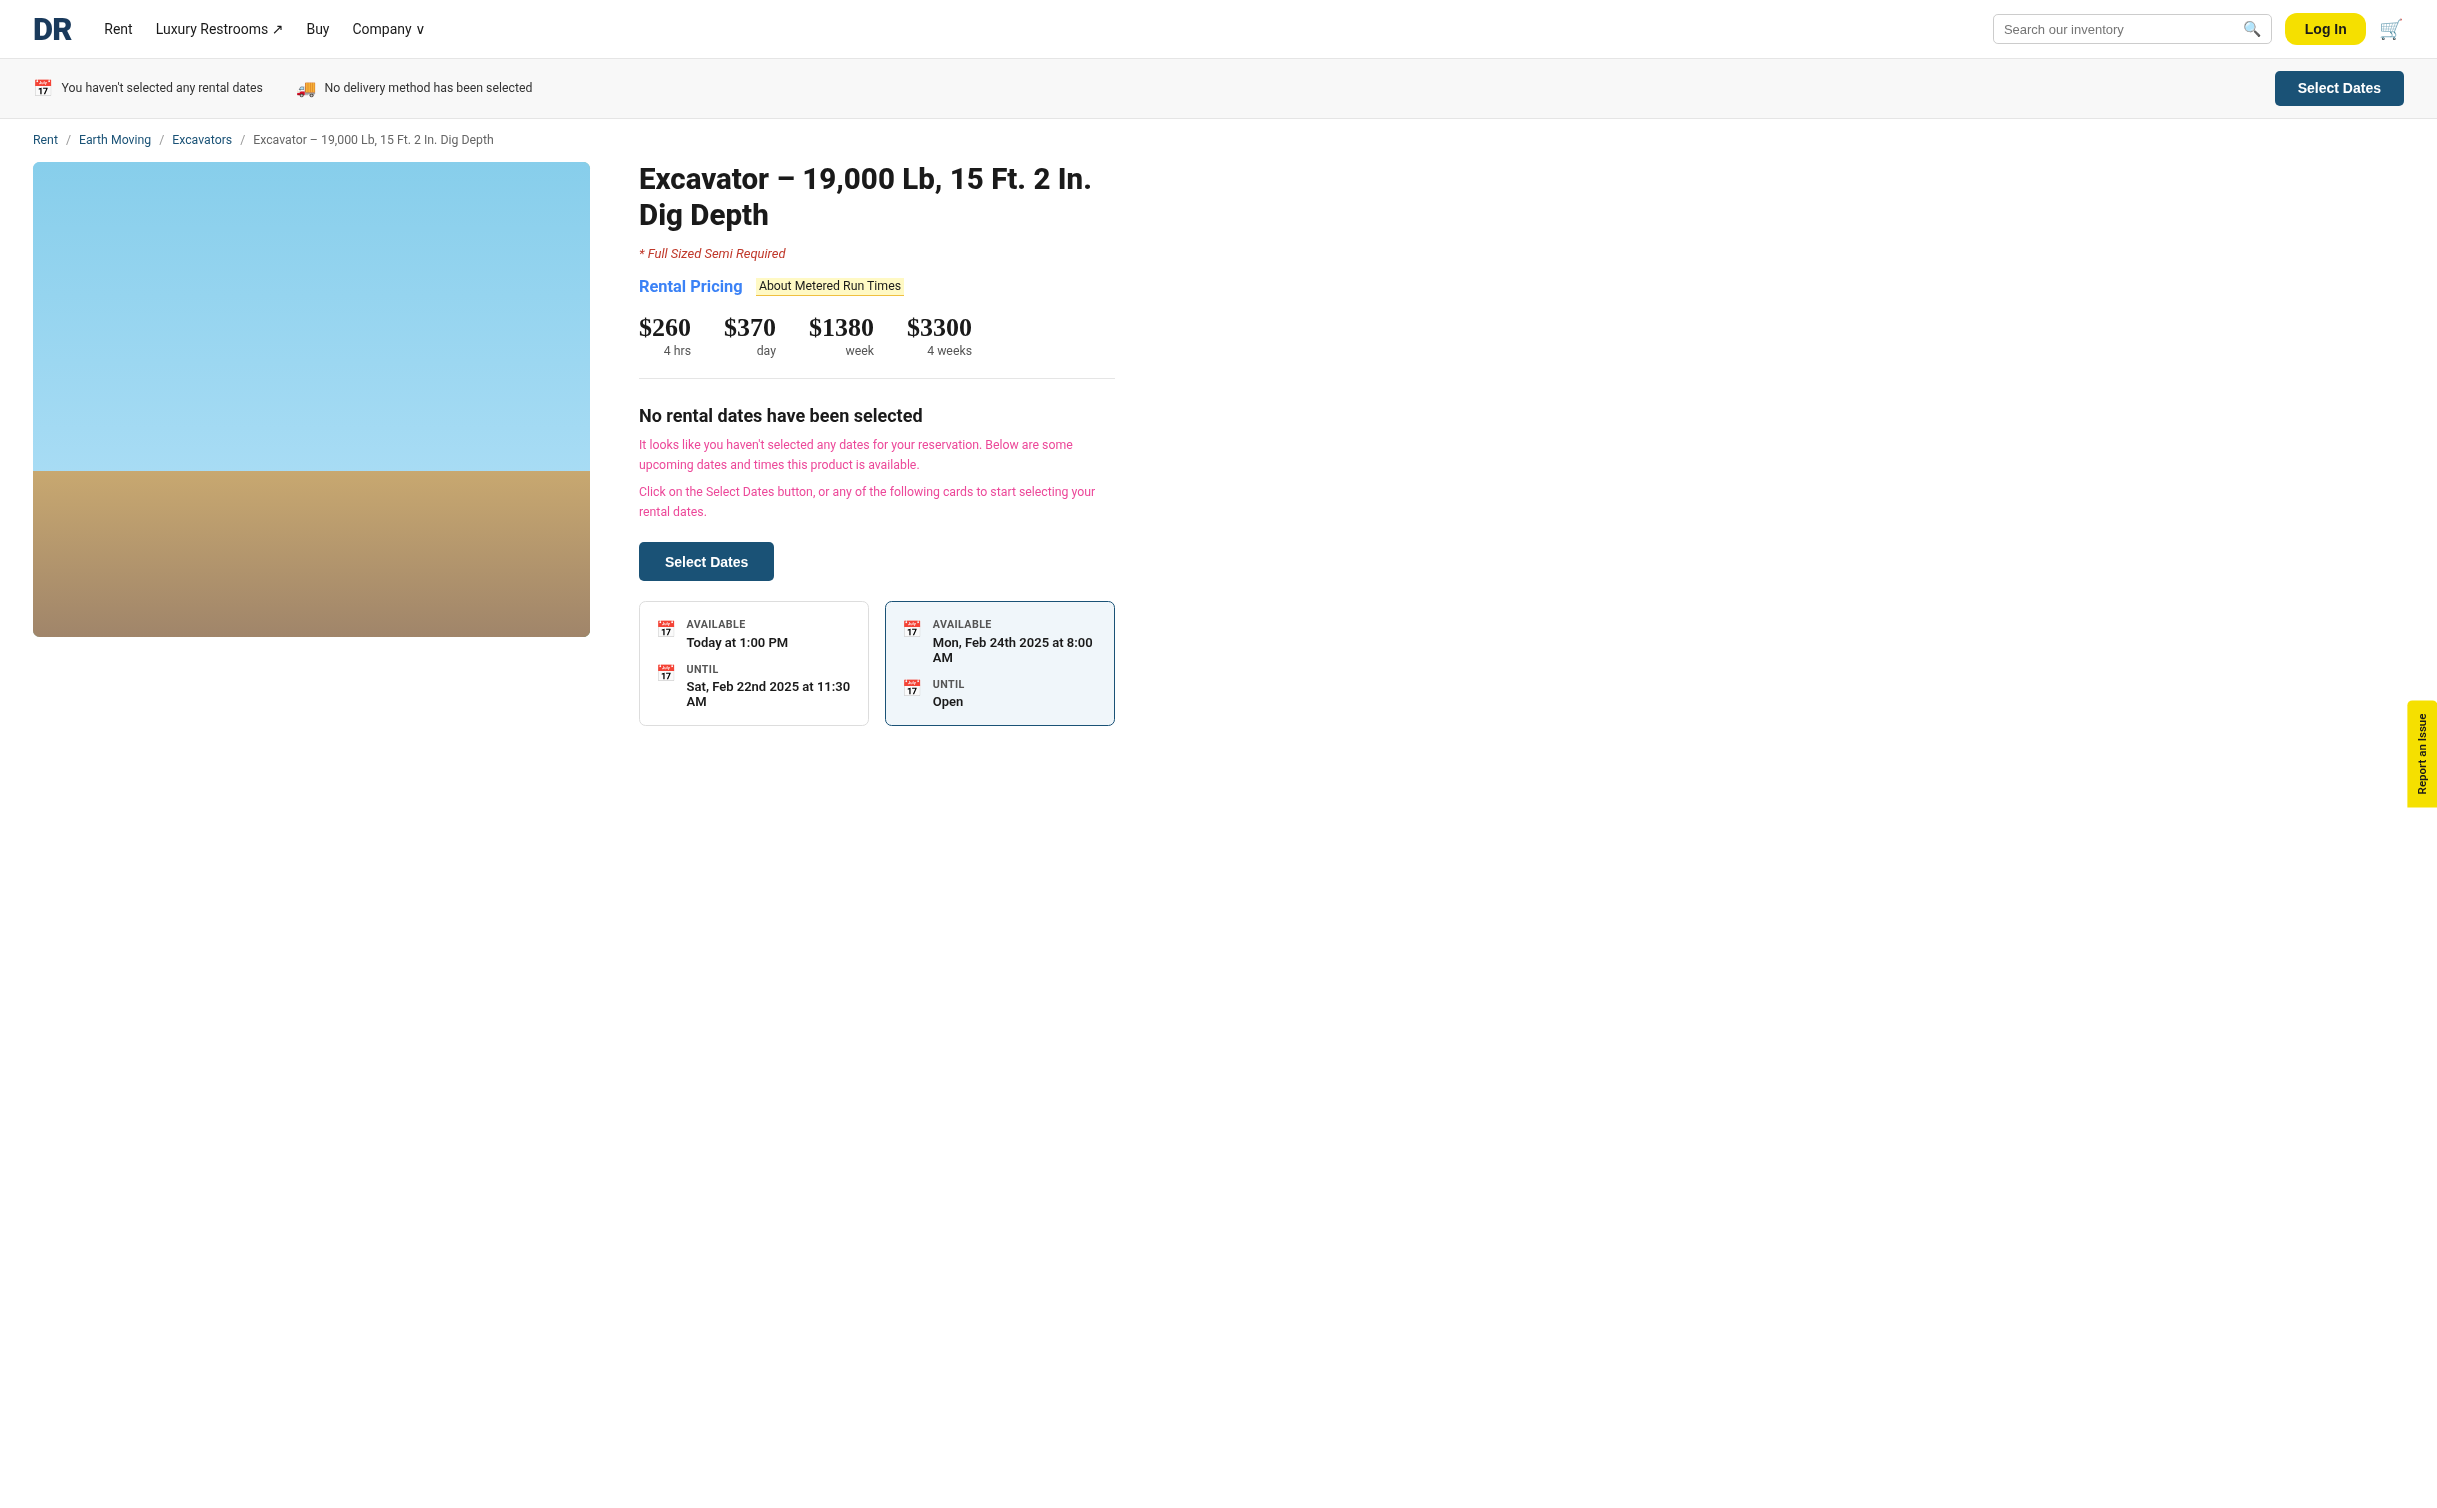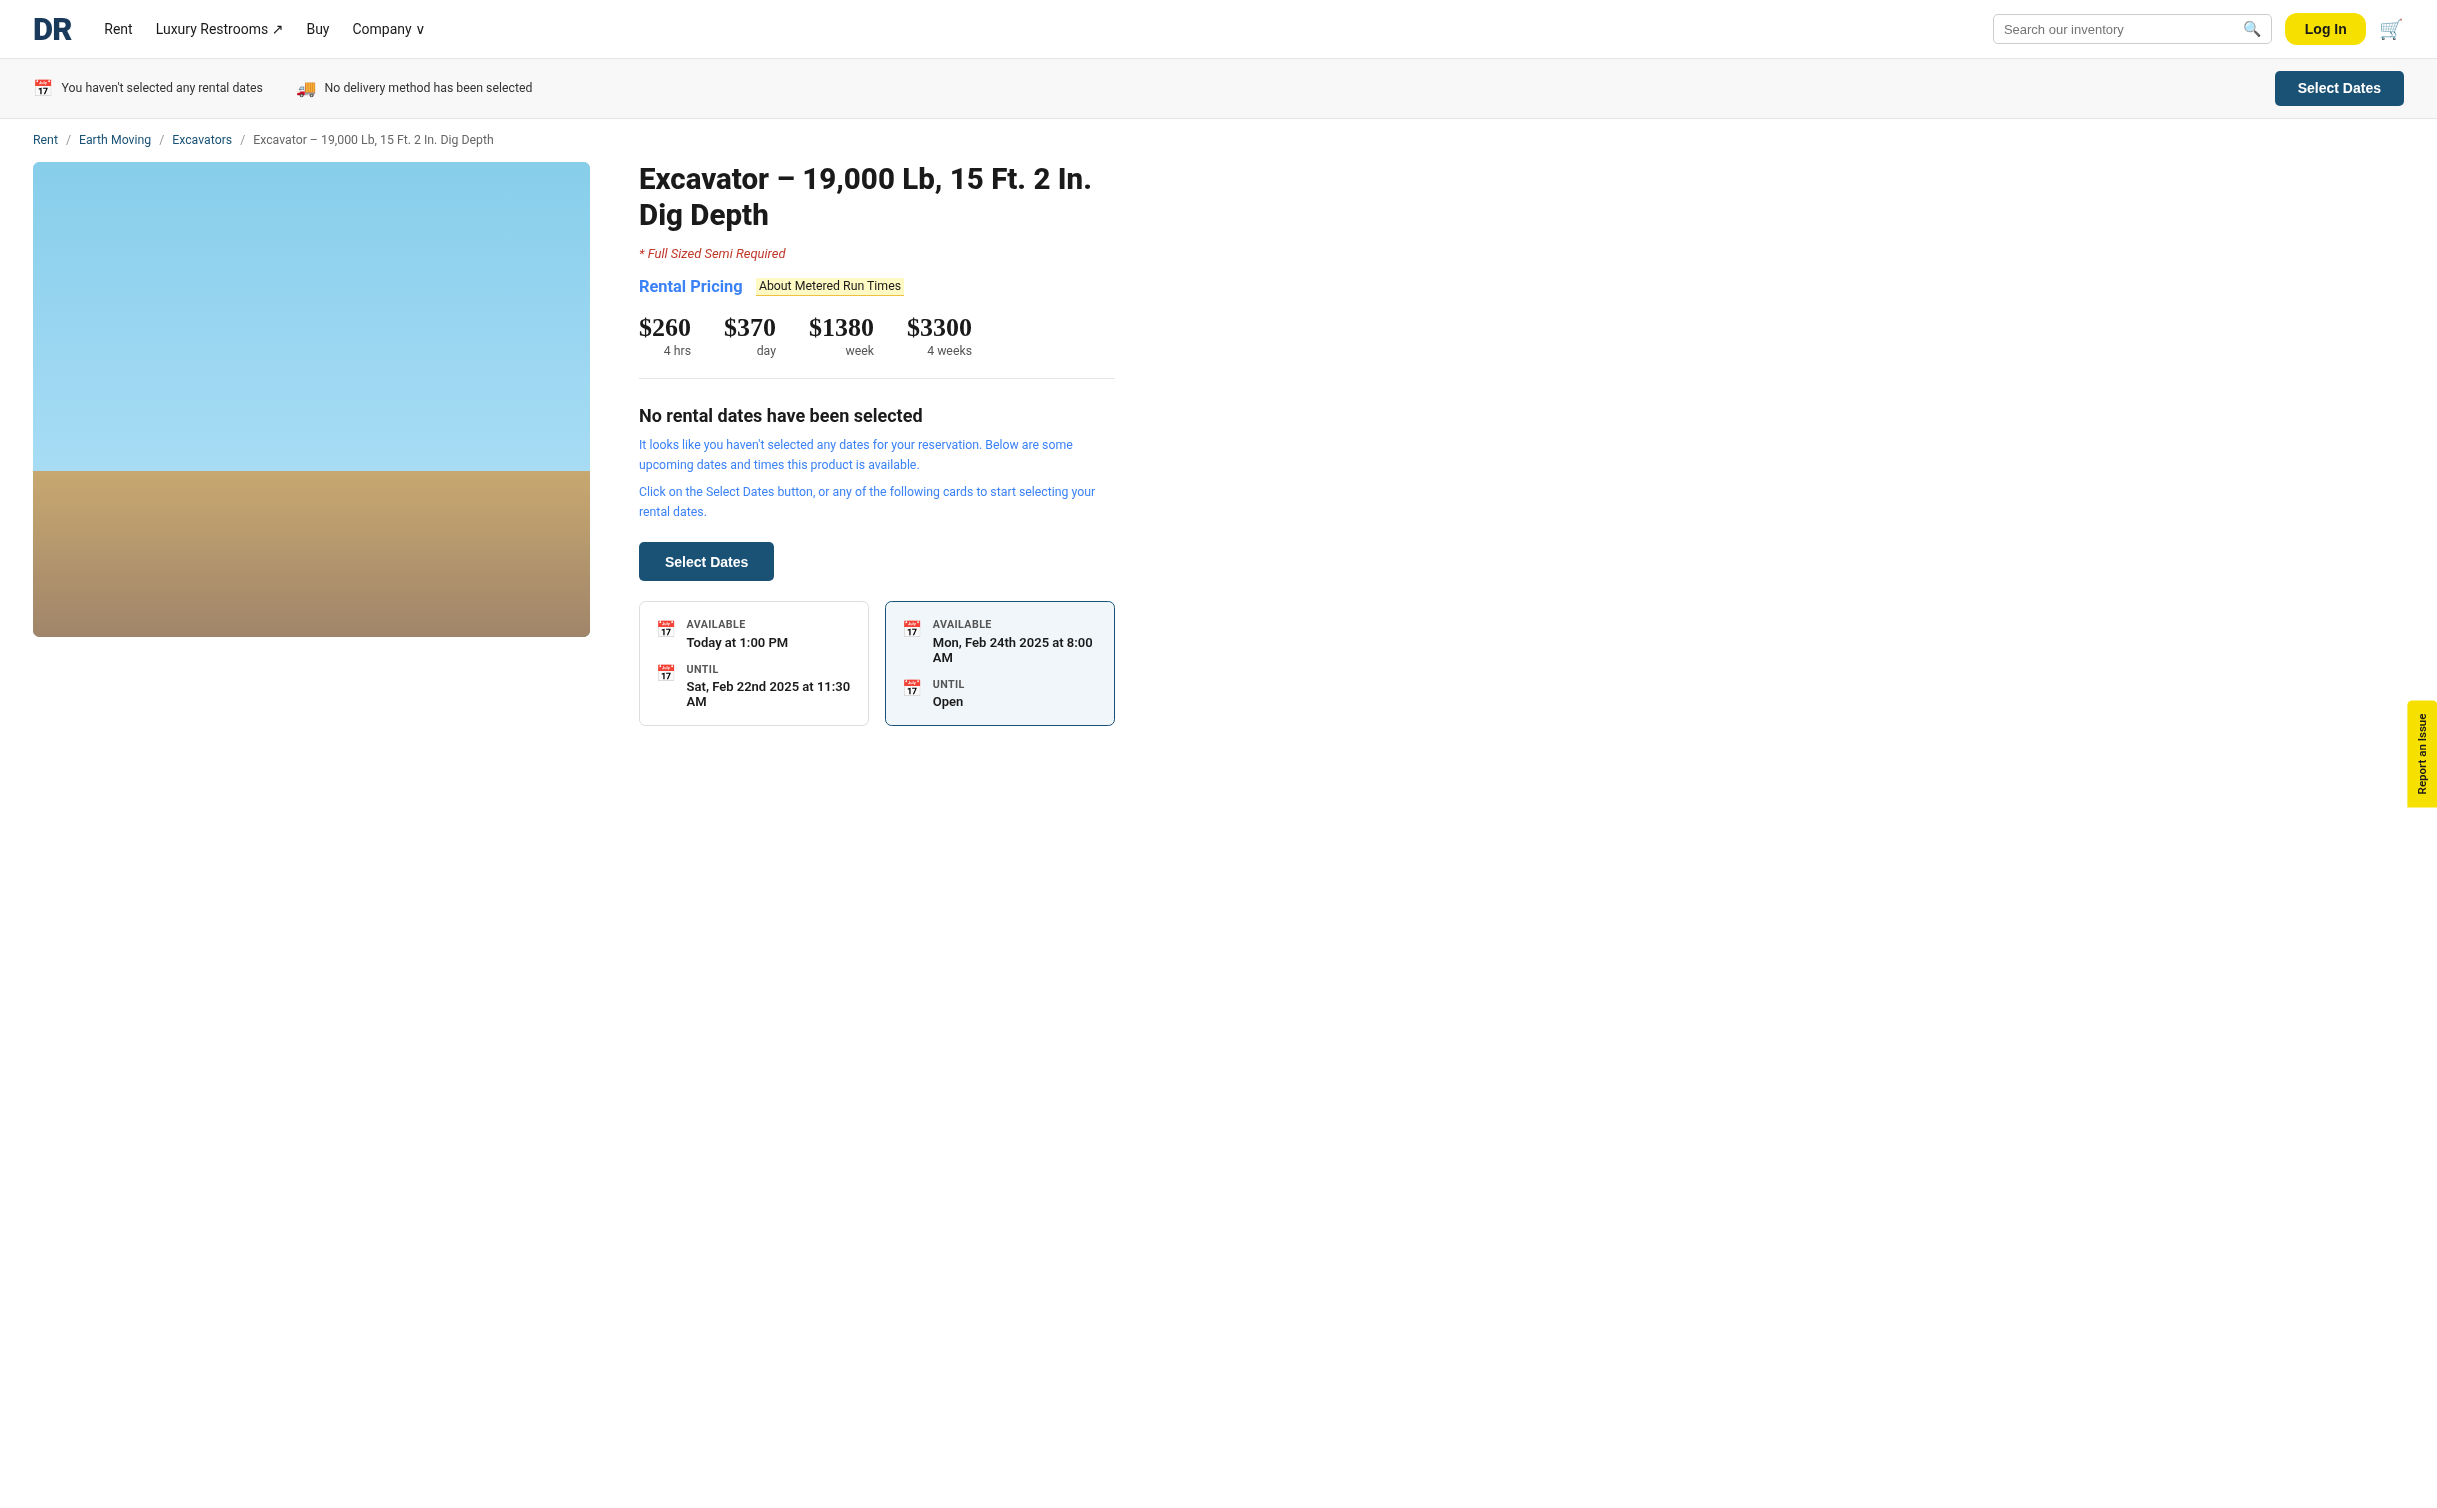--- a/index.html
+++ b/index.html
@@ -238,7 +238,7 @@
     }
     .no-dates-text {
       font-size: 12.3px;
-      color: #3b82f6;
+      color: #ec4899;
       line-height: 1.6;
       margin-bottom: 8.2px;
     }

